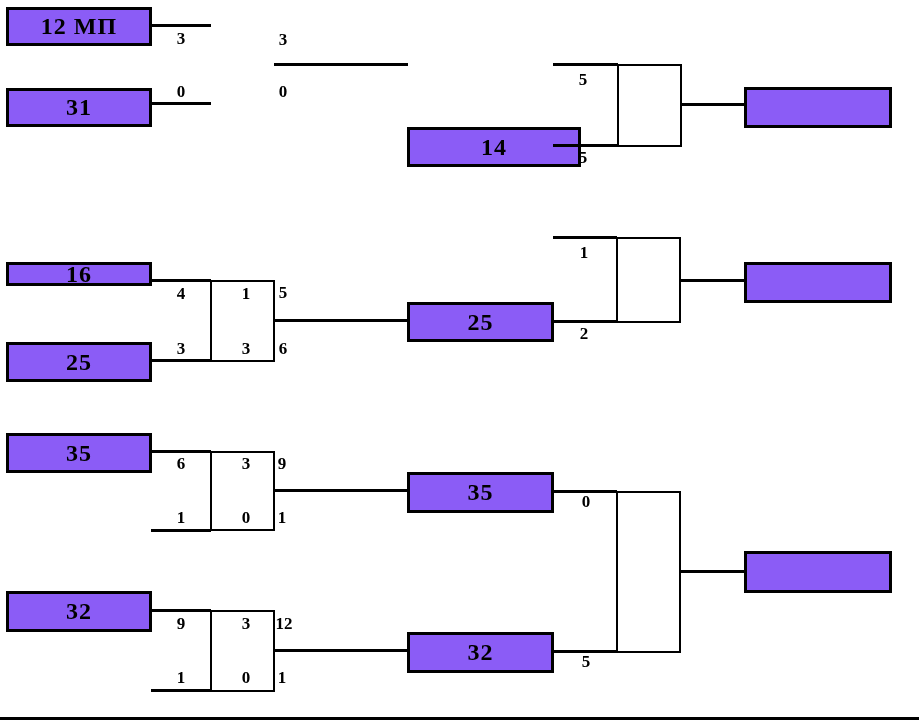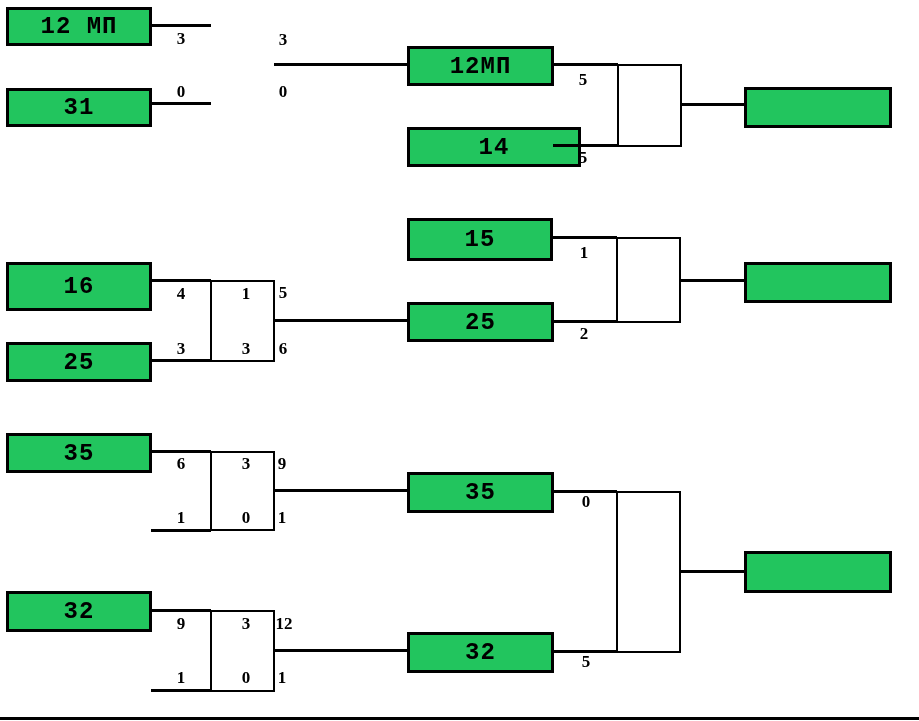--- a/index.html
+++ b/index.html
@@ -8,10 +8,10 @@
     font-family:"Liberation Sans",sans-serif;color:#000;
   }
   .tbox{
-    position:absolute;box-sizing:border-box;border:3px solid #000;background:#22c55e;
+    position:absolute;box-sizing:border-box;border:3px solid #000;background:#8b5cf6;
     display:flex;align-items:center;justify-content:center;
     font-weight:bold;font-size:24px;letter-spacing:1px;
-    font-family:Liberation Mono, monospace;
+    font-family:Liberation Serif, serif;
   }
   .cbox{
     position:absolute;box-sizing:border-box;border:2px solid #000;background:#fff;

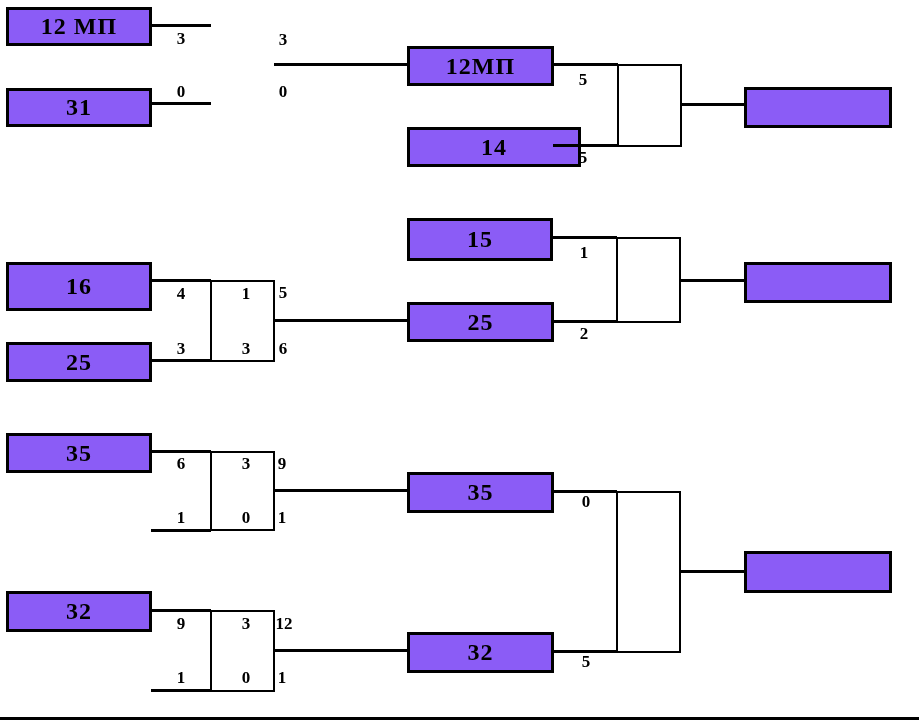--- a/index.html
+++ b/index.html
@@ -45,7 +45,6 @@
 
   <div class="hline" style="left:274px;top:63px;width:134px"></div>
 
-  <div class="tbox" style="left:407px;top:46px;width:147px;height:40px">12МП</div>
   <div class="tbox" style="left:407px;top:127px;width:174px;height:40px">14</div>
 
   <div class="hline" style="left:553px;top:63px;width:65px"></div>

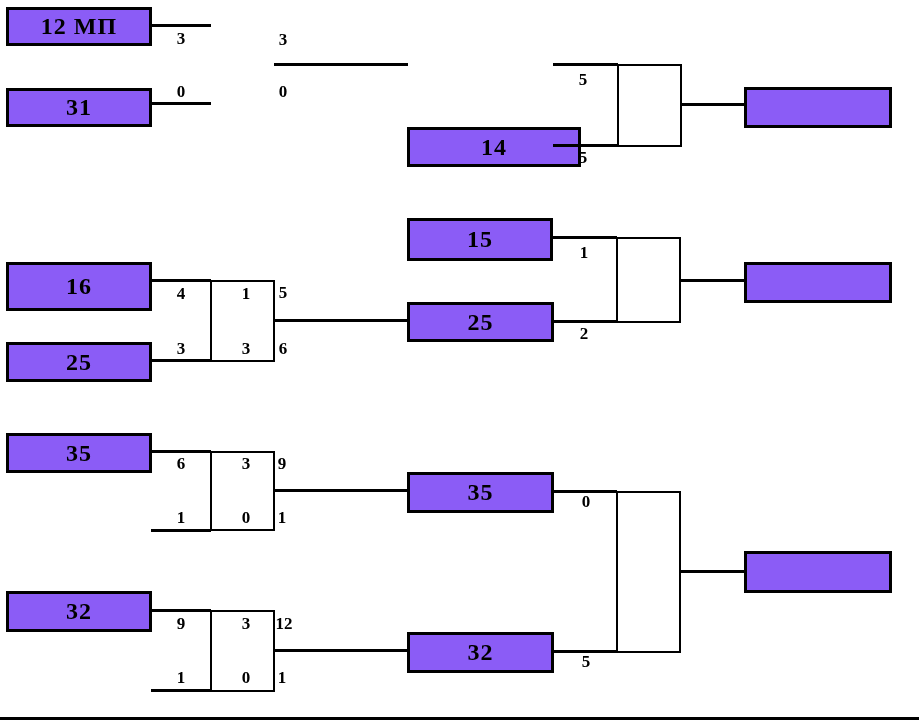--- a/index.html
+++ b/index.html
@@ -77,7 +77,6 @@
 
   <div class="hline" style="left:274px;top:319px;width:134px"></div>
 
-  <div class="tbox" style="left:407px;top:218px;width:146px;height:43px">15</div>
   <div class="tbox" style="left:407px;top:302px;width:147px;height:40px">25</div>
 
   <div class="hline" style="left:553px;top:236px;width:64px"></div>

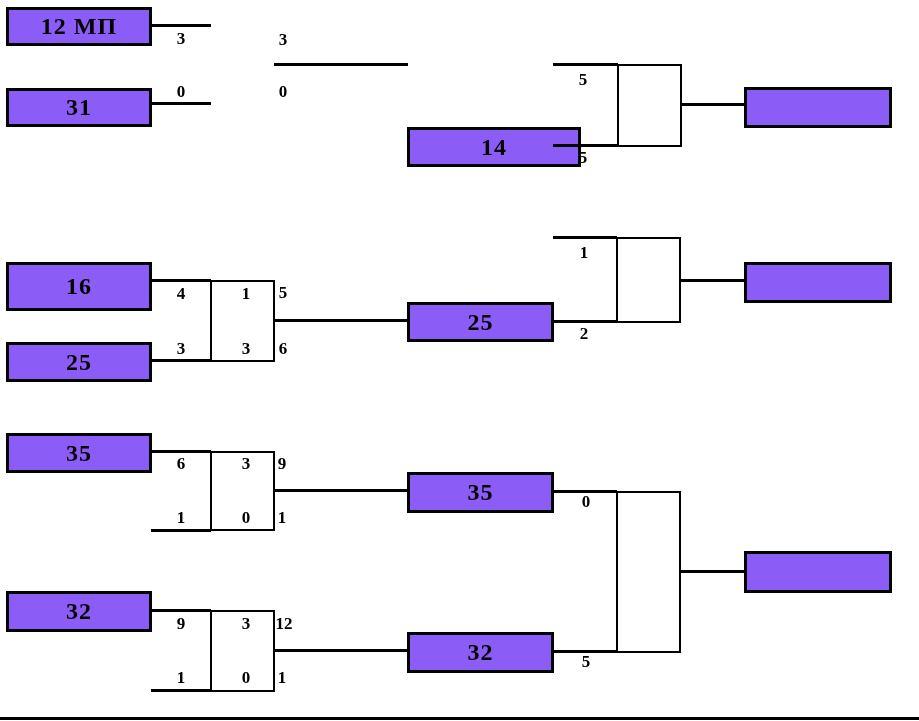--- a/index.html
+++ b/index.html
@@ -59,7 +59,7 @@
 
   <div class="tbox" style="left:744px;top:87px;width:148px;height:41px"></div>
 
-  <div class="tbox" style="left:6px;top:262px;width:146px;height:49px">16</div>
+  <div class="tbox" style="left:6px;top:262px;width:146px;height:24px">16</div>
   <div class="tbox" style="left:6px;top:342px;width:146px;height:40px">25</div>
 
   <div class="hline" style="left:151px;top:279px;width:60px"></div>

